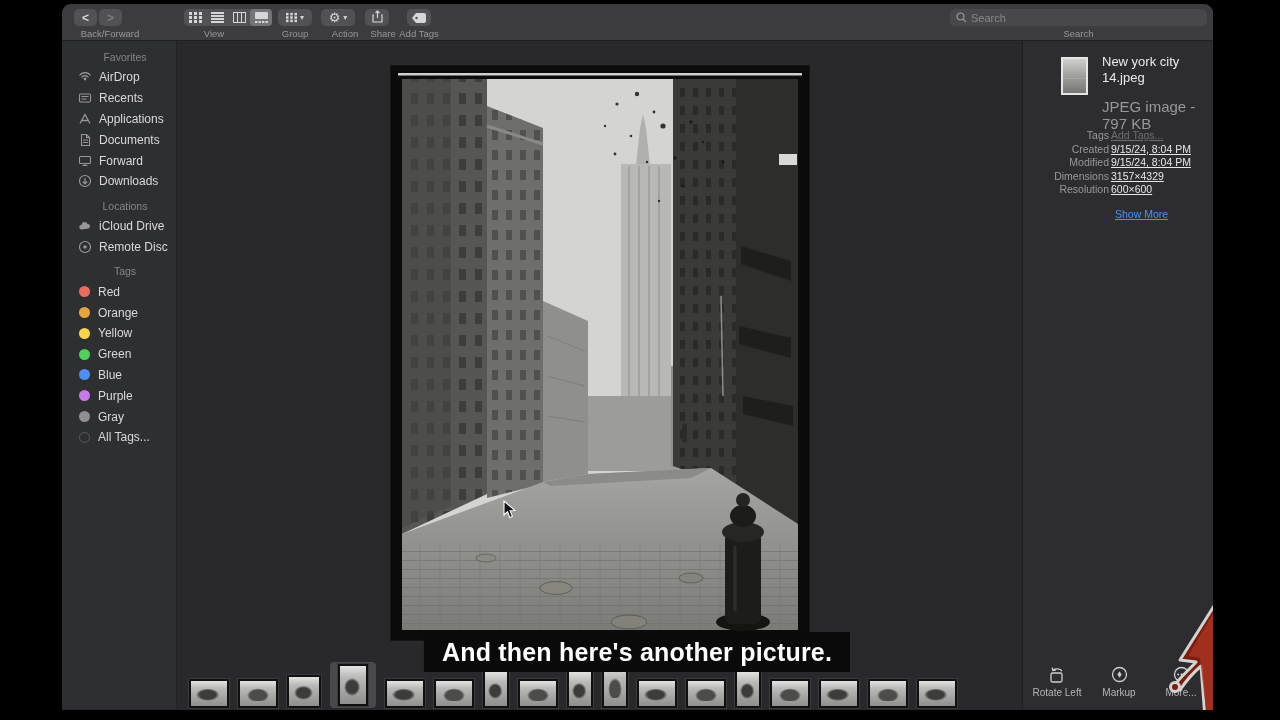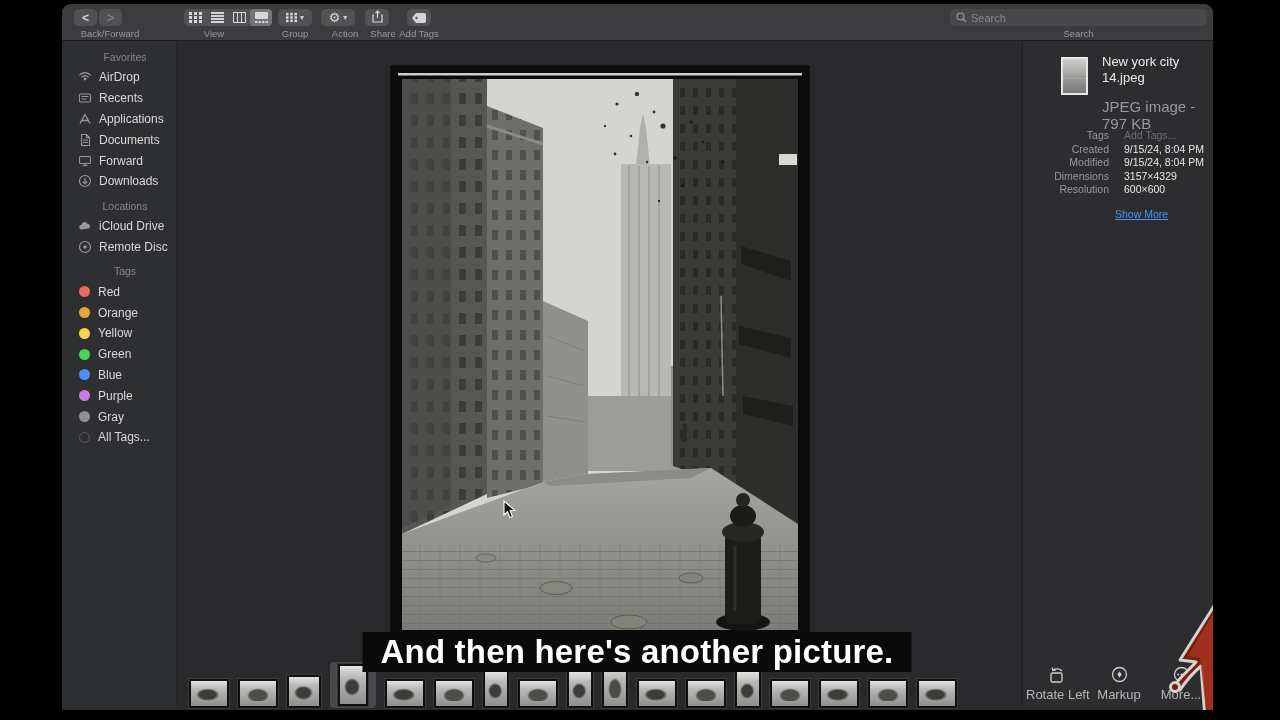--- a/index.html
+++ b/index.html
@@ -92,7 +92,7 @@
   .rows { position:absolute; left:0; top:88px; width:100%; }
   .row { display:flex; line-height:13.6px; }
   .row .lab { width:86px; text-align:right; color:#98989c; flex:0 0 auto; }
-  .row .val { margin-left:15px; color:#e6e6e8; white-space:nowrap; }
+  .row .val { margin-left:2px; color:#e6e6e8; white-space:nowrap;text-decoration:underline; }
   .row .val.dim { color:#6d6d72; }
   .show-more { position:absolute; left:92px; top:167px; color:#4793f7; cursor:pointer;text-decoration:underline; }
 

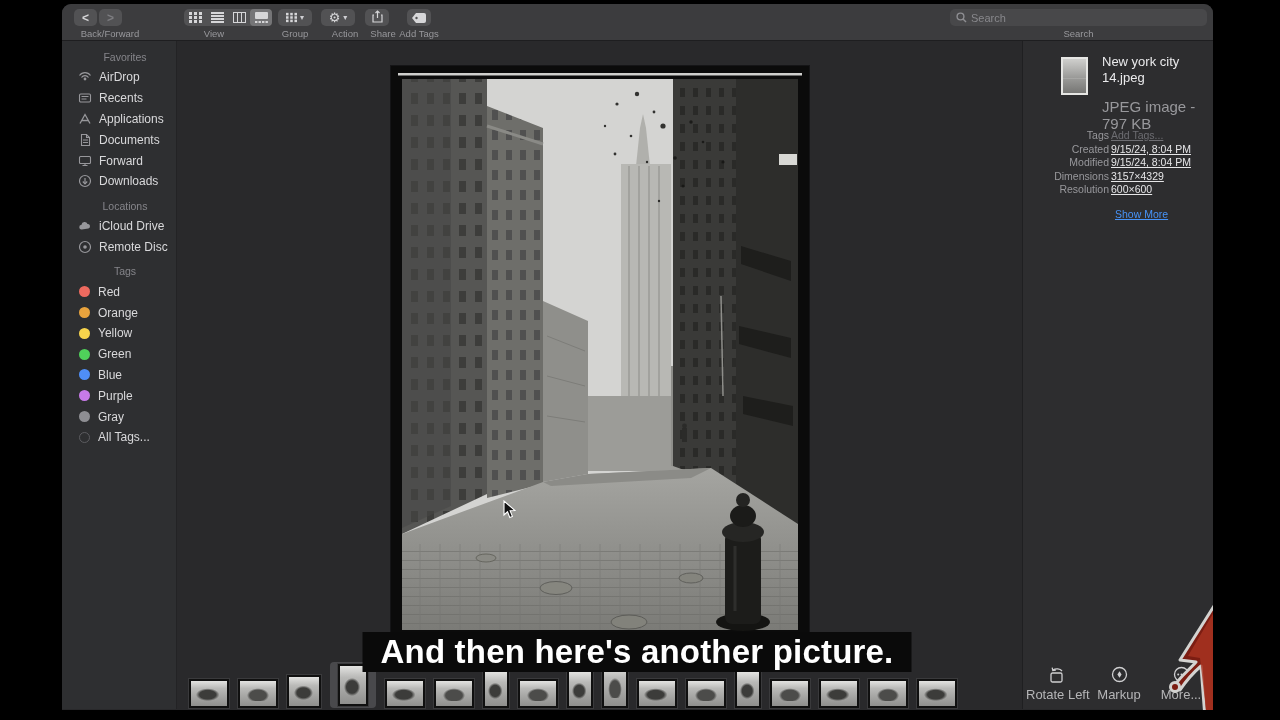--- a/index.html
+++ b/index.html
@@ -61,7 +61,7 @@
   
   .caption { position:absolute; left:637px; top:632px; transform:translateX(-50%);
              height:40px; background:#0a0a0a; color:#fff; display:flex;
-             align-items:center; padding:0 18px; font-size:33px; font-weight:bold;
+             align-items:center; padding:0 18px; font-size:25px; font-weight:bold;
              white-space:nowrap; z-index:30; letter-spacing:.2px; }
 
   

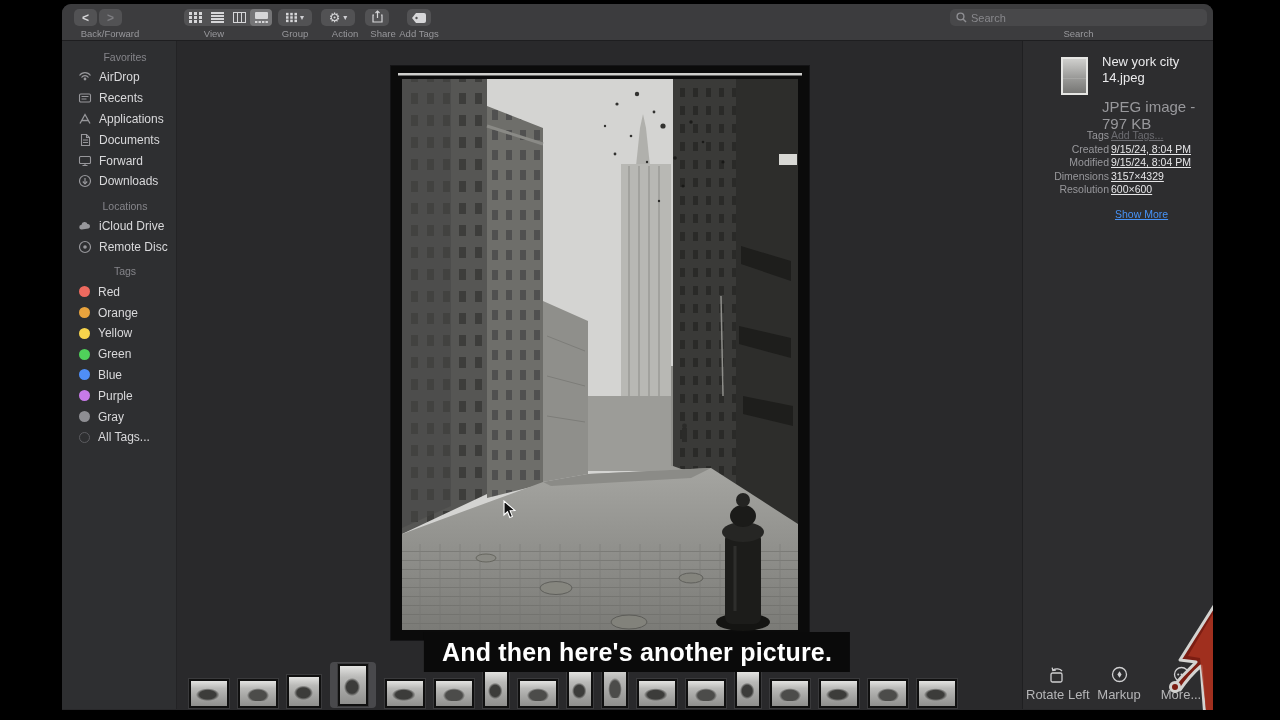--- a/index.html
+++ b/index.html
@@ -100,7 +100,7 @@
   .tools { position:absolute; left:1026px; top:666px; width:186px; display:flex; z-index:10; }
   .tool { width:62px; text-align:center; color:#c2c2c4; }
   .tool .t-ic { height:18px; color:#cfcfd1; }
-  .tool .t-lb { font-size:13px; margin-top:3px; color:#b5b5b7; white-space:nowrap; }
+  .tool .t-lb { font-size:10px; margin-top:3px; color:#b5b5b7; white-space:nowrap; }
 
   
   .bar { position:absolute; background:#000; z-index:50; }

